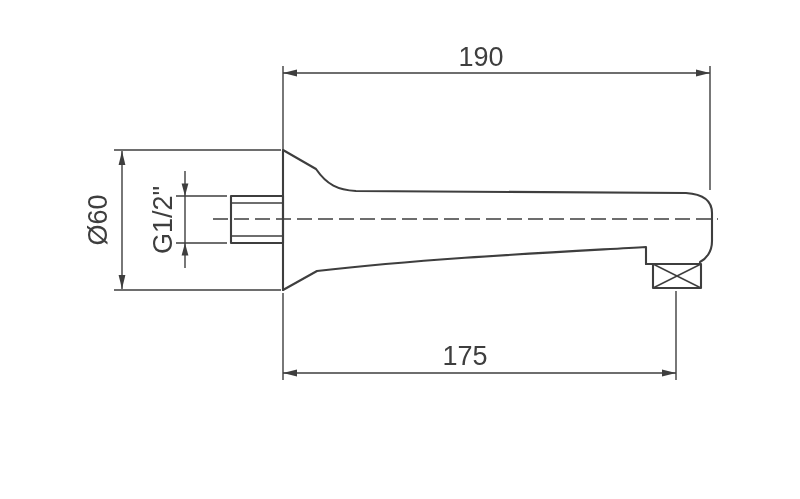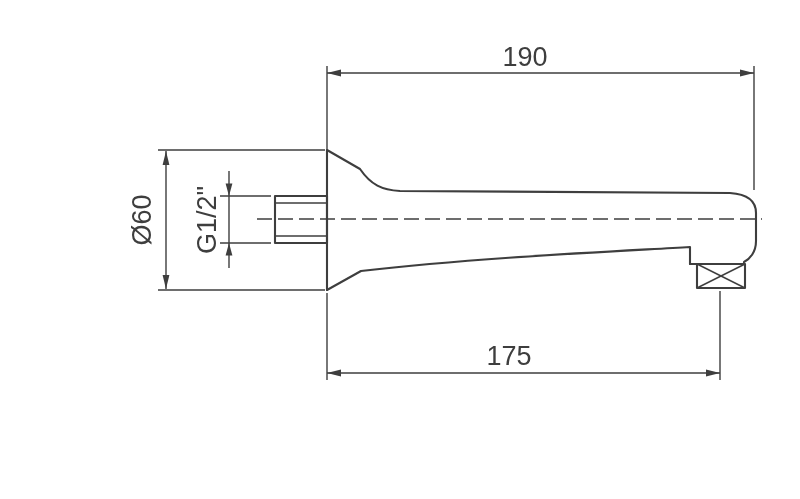--- a/index.html
+++ b/index.html
@@ -15,7 +15,6 @@
     height: 499px;
     background: #ffffff;
     position: relative;
-    padding-left: 44px;
   }
   svg { display: block; }
   .outline {

